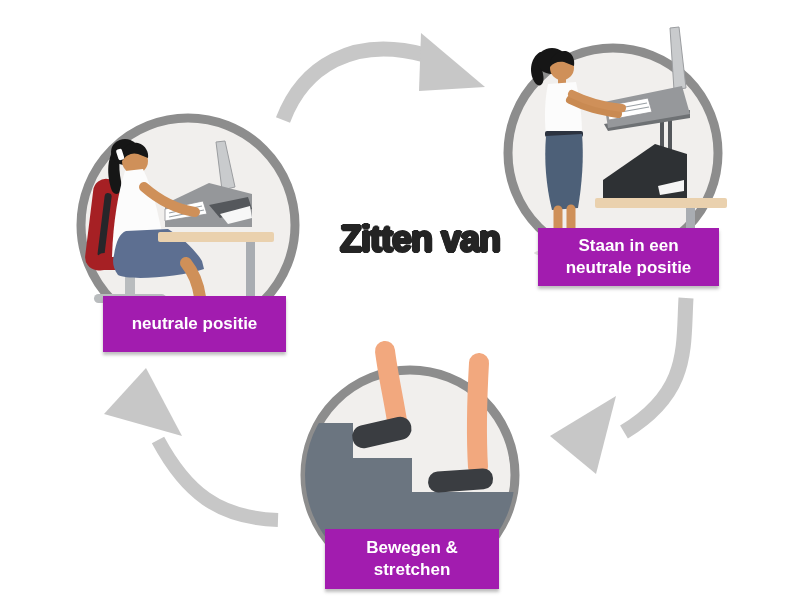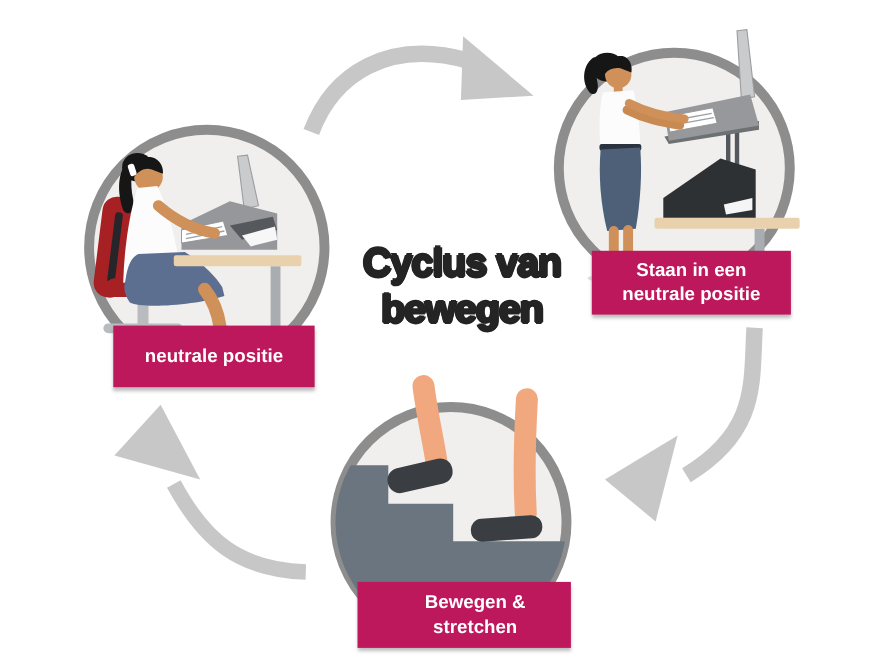--- a/index.html
+++ b/index.html
@@ -59,7 +59,7 @@
   </svg>
 
   <div class="title">
-    <div>Cyclus van</div>
+    <div>Zitten van</div>
     <div>bewegen</div>
   </div>
 

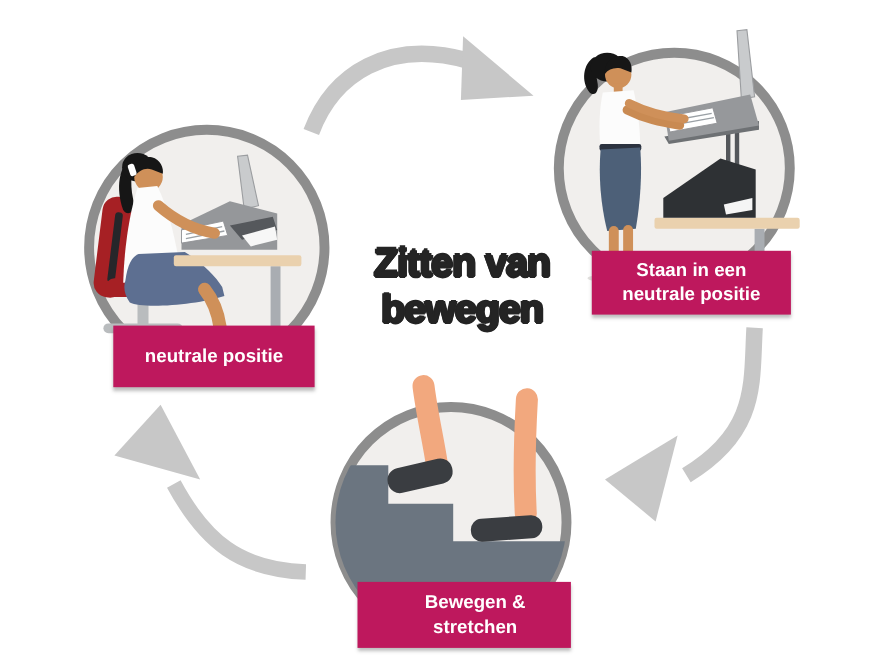--- a/index.html
+++ b/index.html
@@ -29,7 +29,7 @@
   .step-move{left:298px;top:363px;}
 
   .label{
-    position:absolute;z-index:3;background:#be185d;color:#ffffff;
+    position:absolute;z-index:3;background:#a21caf;color:#ffffff;
     display:flex;flex-direction:column;align-items:center;justify-content:center;
     font-weight:bold;font-size:17px;line-height:1.32;text-align:center;
     box-shadow:0 3px 3px rgba(110,110,110,0.45);

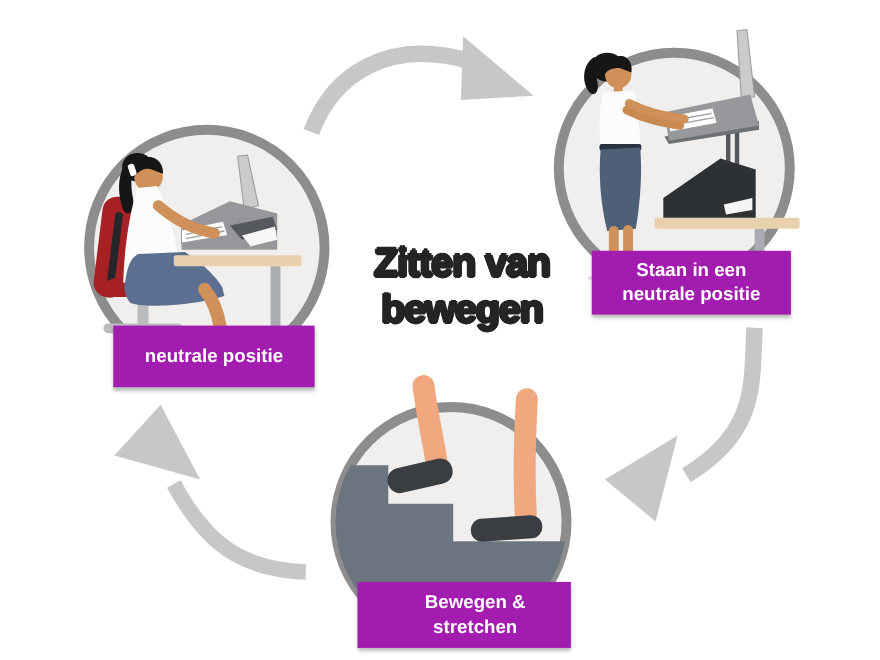--- a/index.html
+++ b/index.html
@@ -60,7 +60,6 @@
 
   <div class="title">
     <div>Zitten van</div>
-    <div>bewegen</div>
   </div>
 
   <div class="step step-sit">

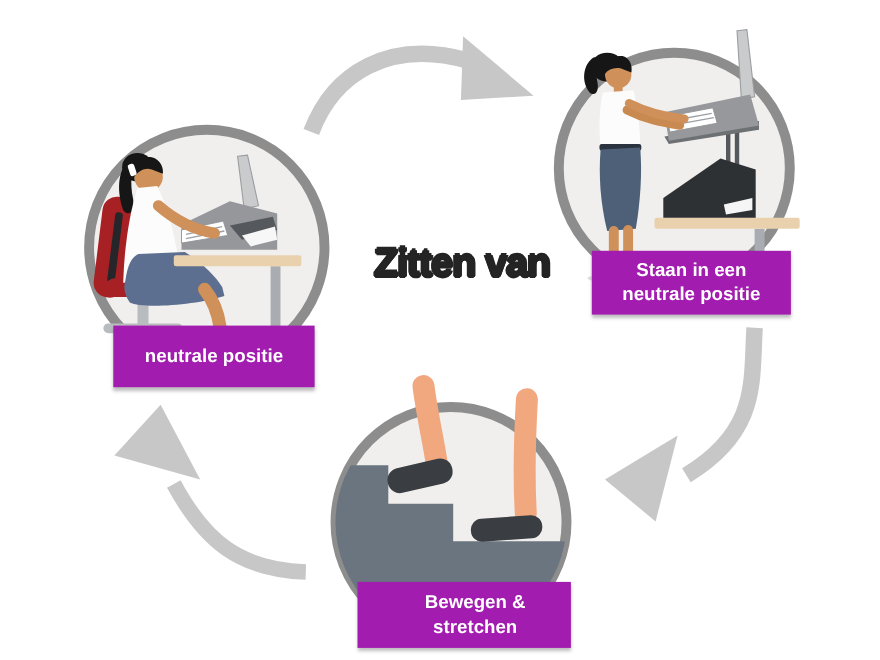--- a/index.html
+++ b/index.html
@@ -36,7 +36,7 @@
   }
   .label-sit{left:35px;top:191px;width:183px;height:56px;}
   .label-stand{left:38px;top:188px;width:181px;height:58px;}
-  .label-move{left:27px;top:166px;width:174px;height:60px;padding-left:20px;}
+  .label-move{left:27px;top:166px;width:174px;height:60px;}
 </style>
 </head>
 <body>

